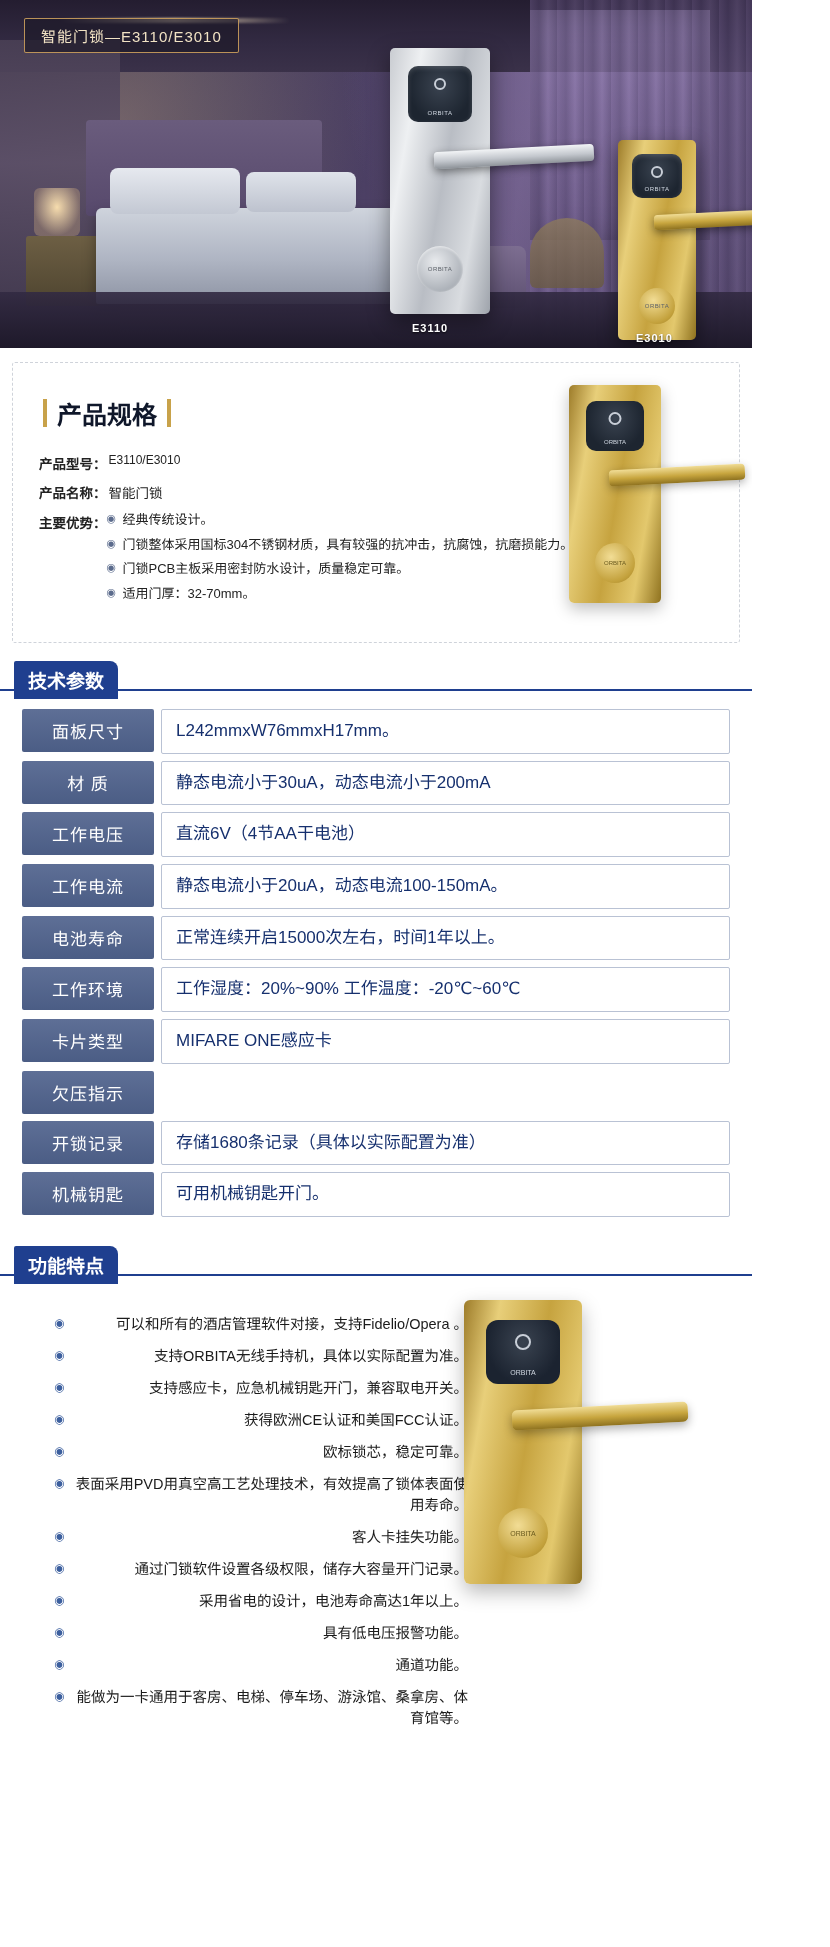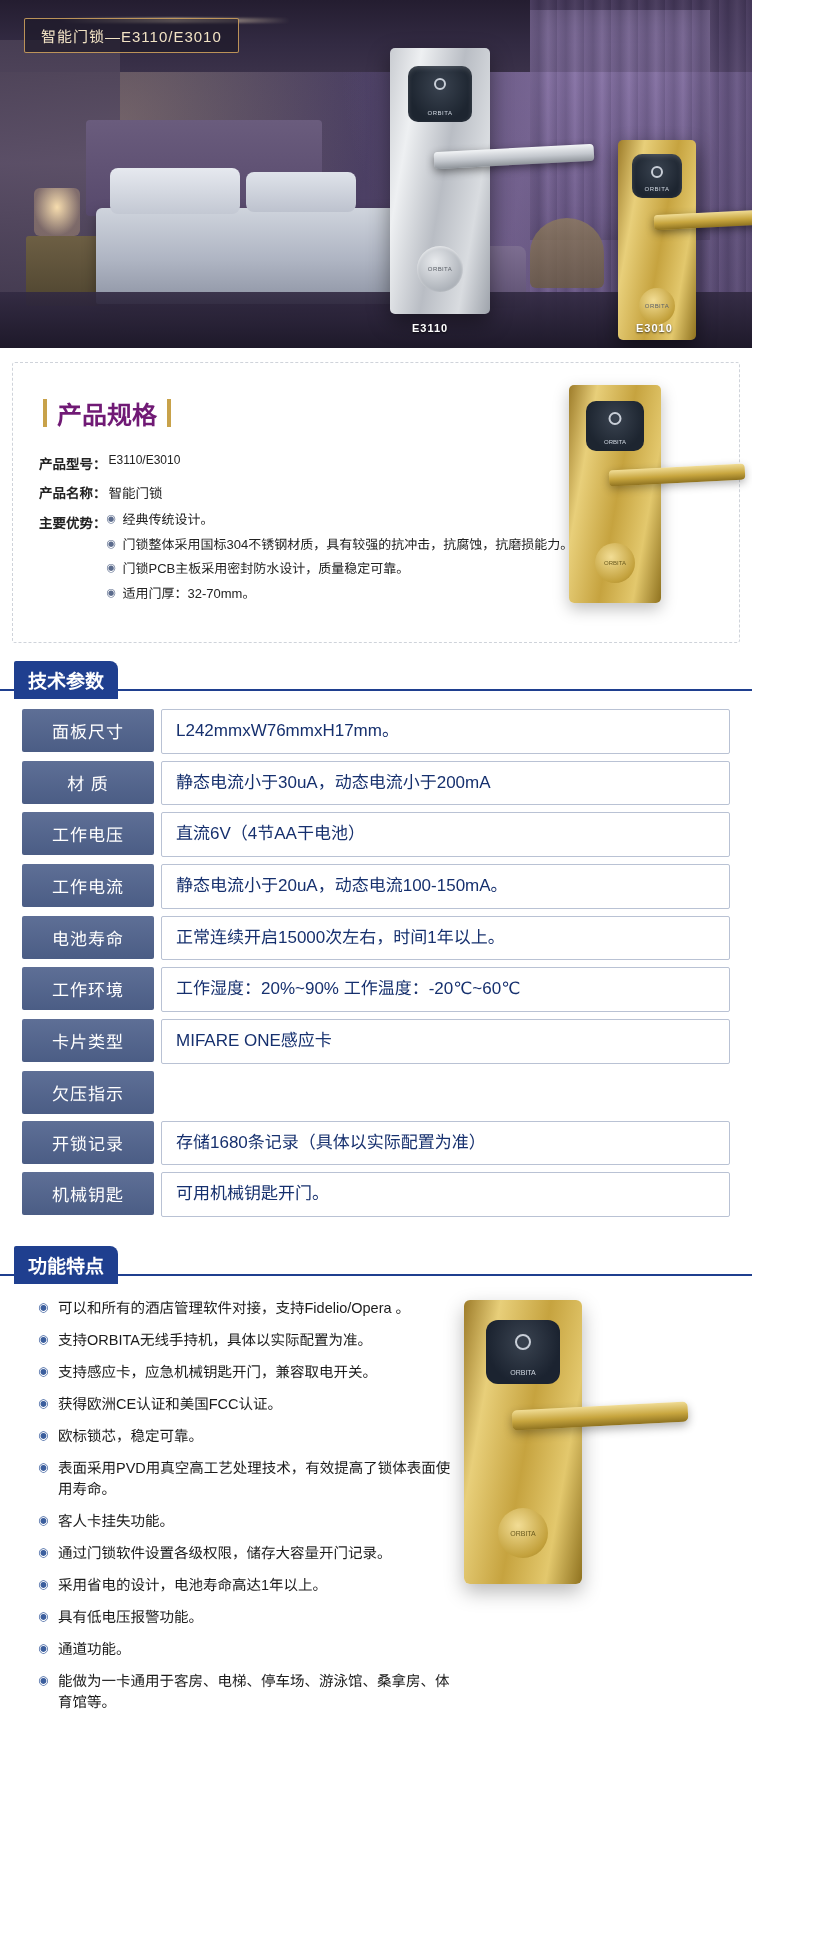--- a/index.html
+++ b/index.html
@@ -191,7 +191,7 @@
     z-index: 6; text-shadow: 0 1px 2px rgba(0,0,0,.7);
   }
   .cap-silver { left: 412px; top: 322px; }
-  .cap-gold { left: 636px; top: 322px; }
+  .cap-gold { left: 636px; top: 332px; }
 
   
   .spec-wrap { padding: 14px 12px 0 12px; }

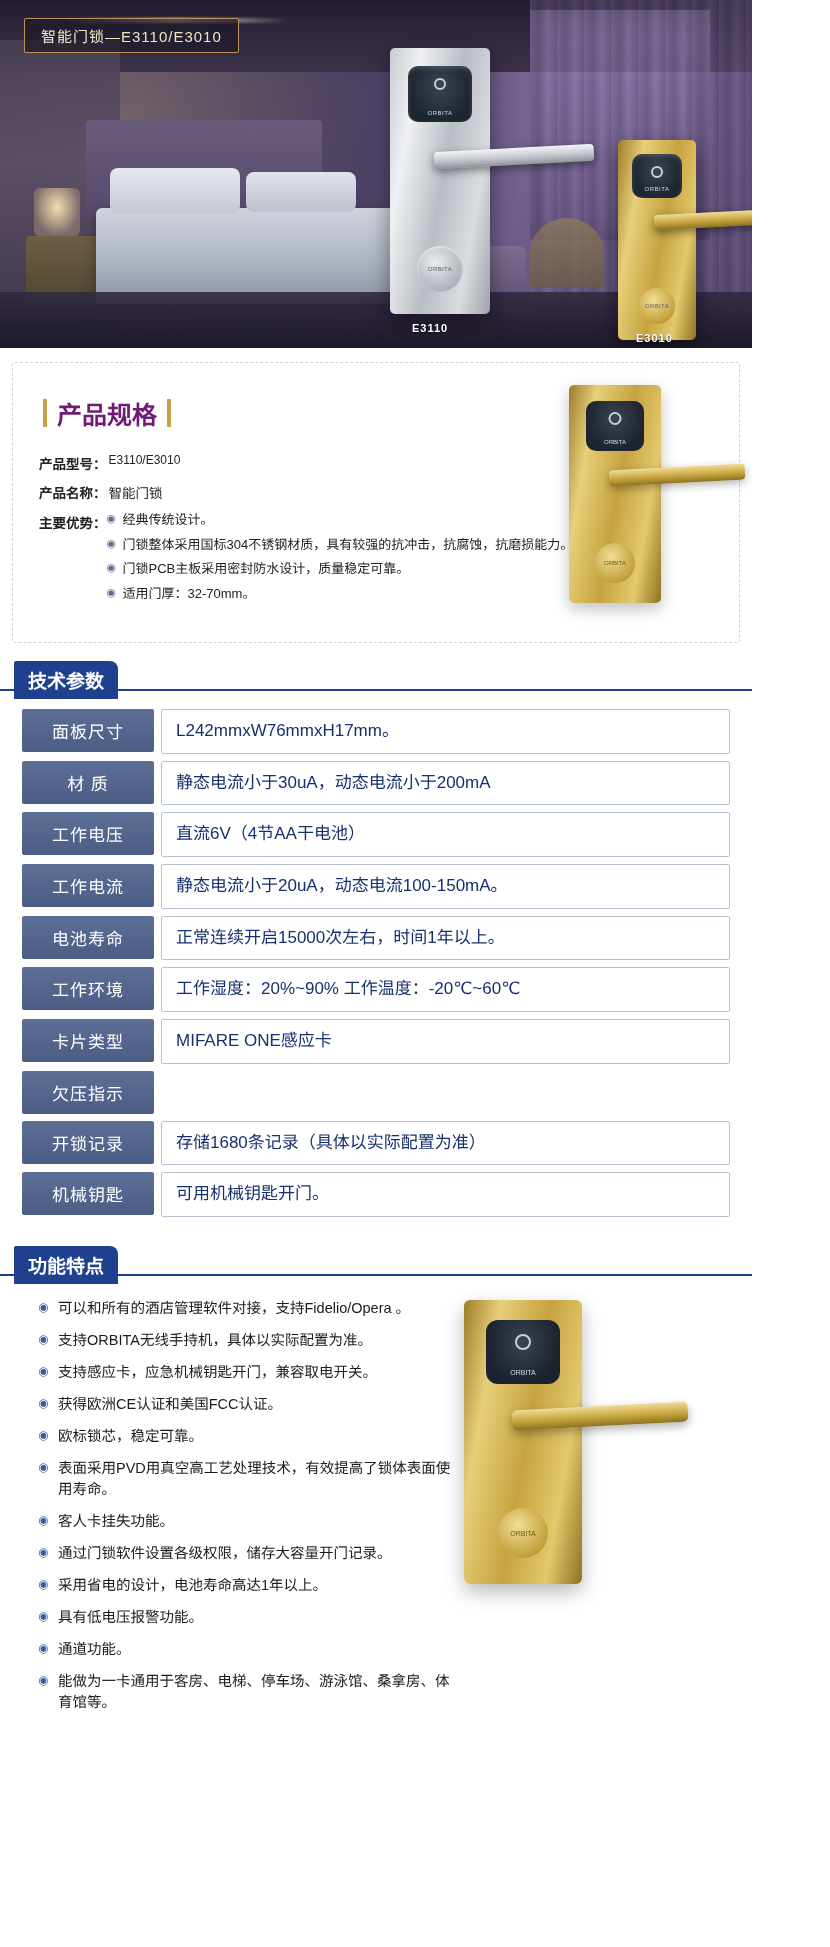--- a/index.html
+++ b/index.html
@@ -205,7 +205,7 @@
   }
   .spec-title {
     display: flex; align-items: center; gap: 10px;
-    font-size: 25px; font-weight: bold; color: #701a75;
+    font-size: 25px; font-weight: bold; color: #0f172a;
     margin: 6px 0 22px 4px;
   }
   .spec-title .bar {

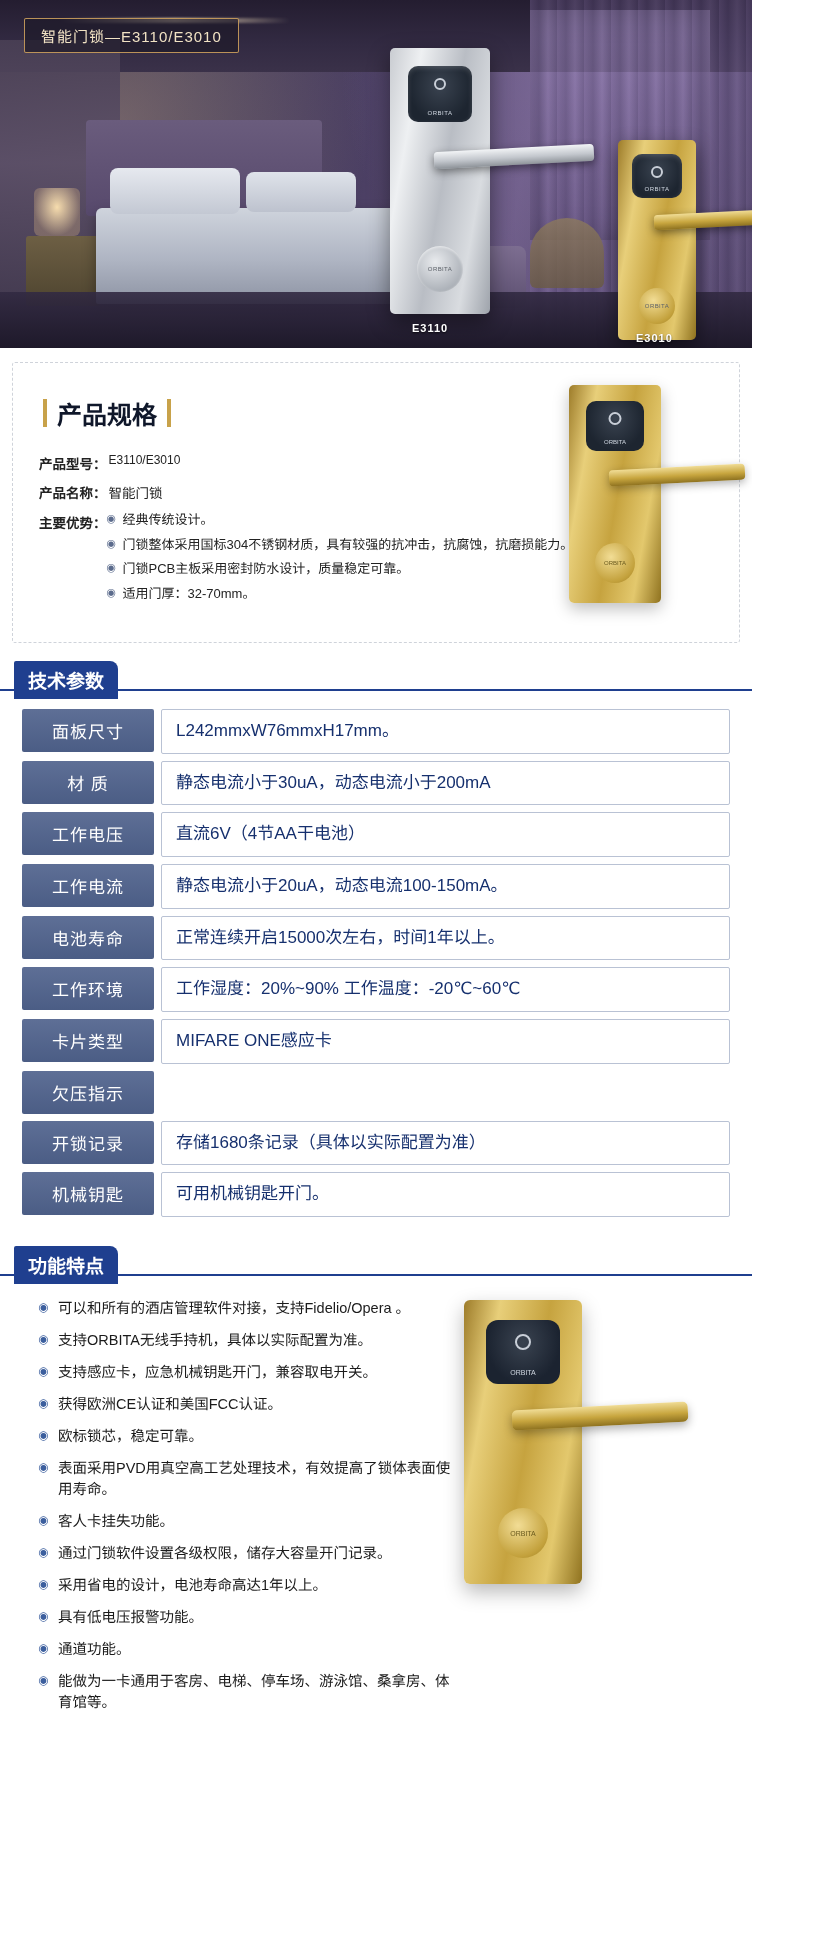--- a/index.html
+++ b/index.html
@@ -318,7 +318,7 @@
     position: relative;
     min-height: 330px;
   }
-  .feat-list { margin: 0; padding: 0 0 0 16px; list-style: none; width: 430px; }
+  .feat-list { margin: 16px; padding: 0 0 0 16px; list-style: none; width: 430px; text-align: right; }
   .feat-list li {
     position: relative; padding-left: 20px; margin-bottom: 11px;
     font-size: 14.5px; color: #1b1b1b; line-height: 1.45;

